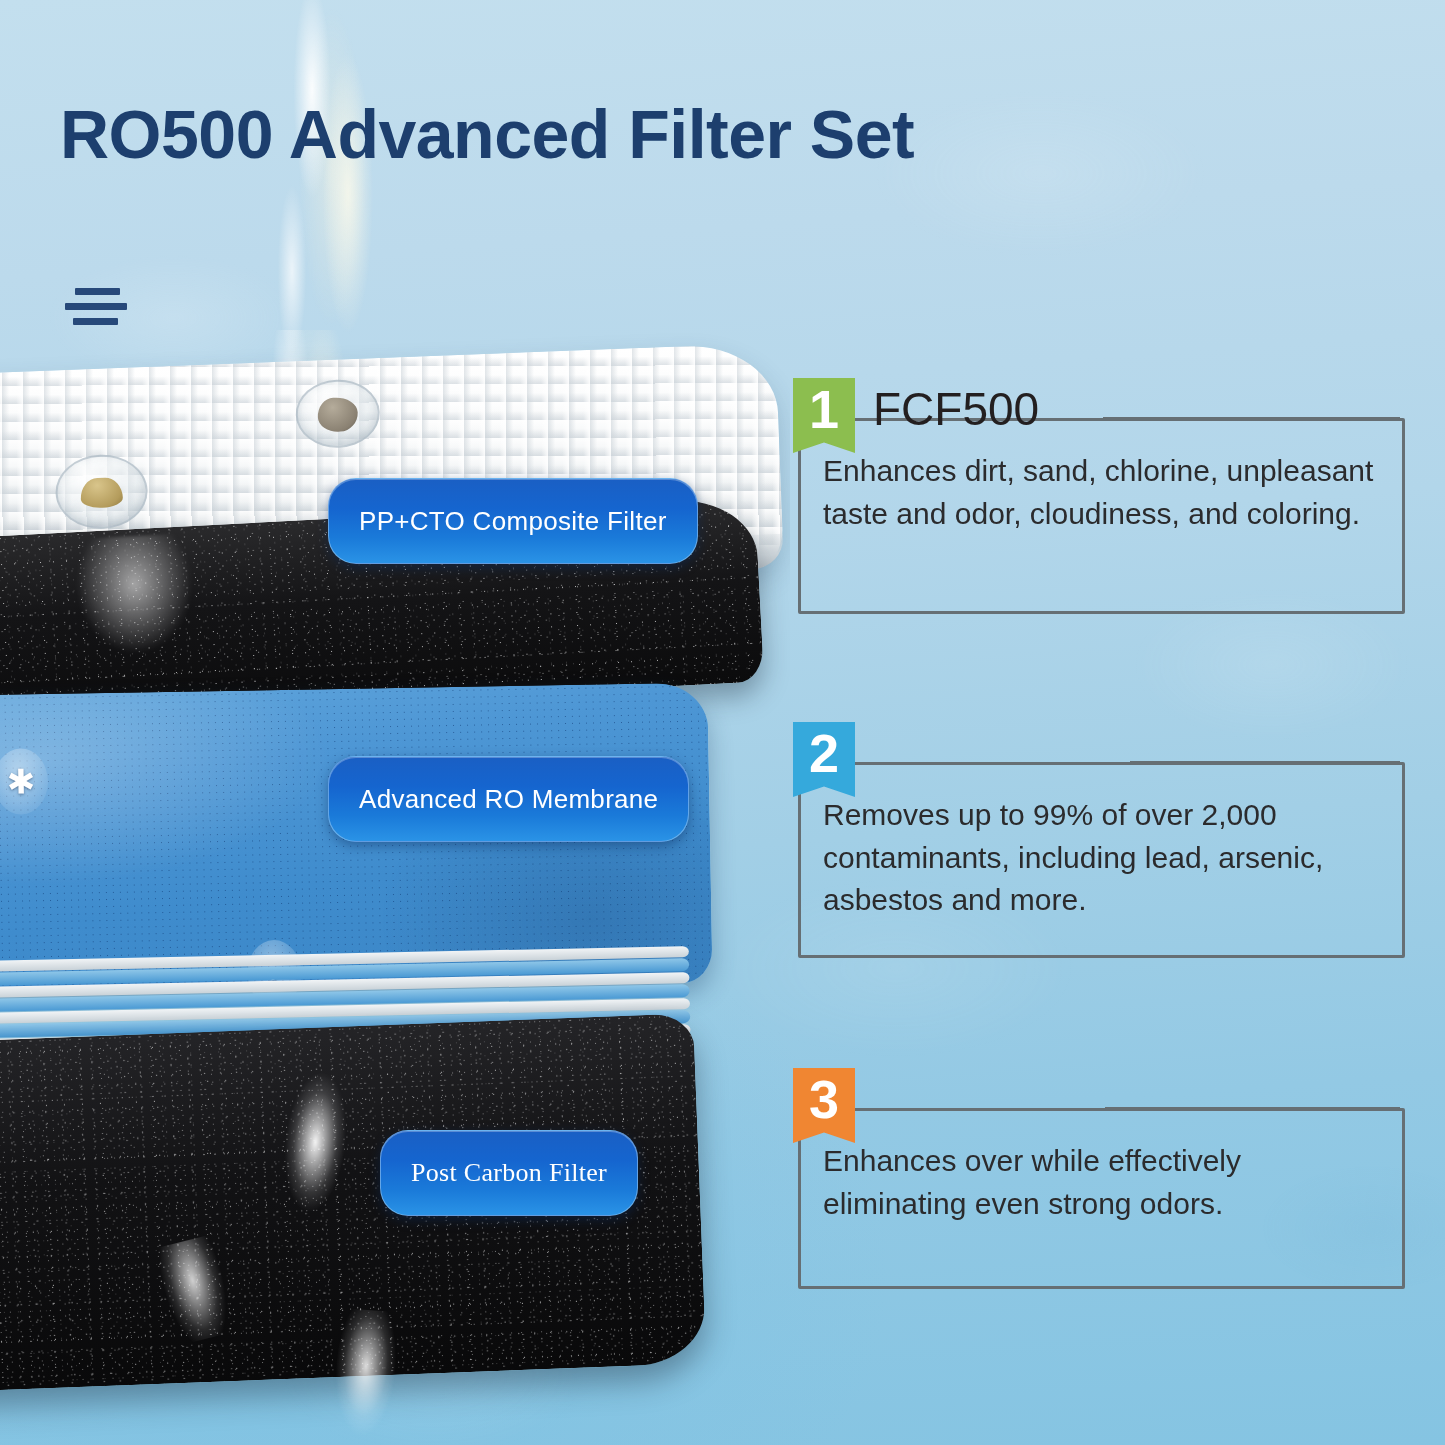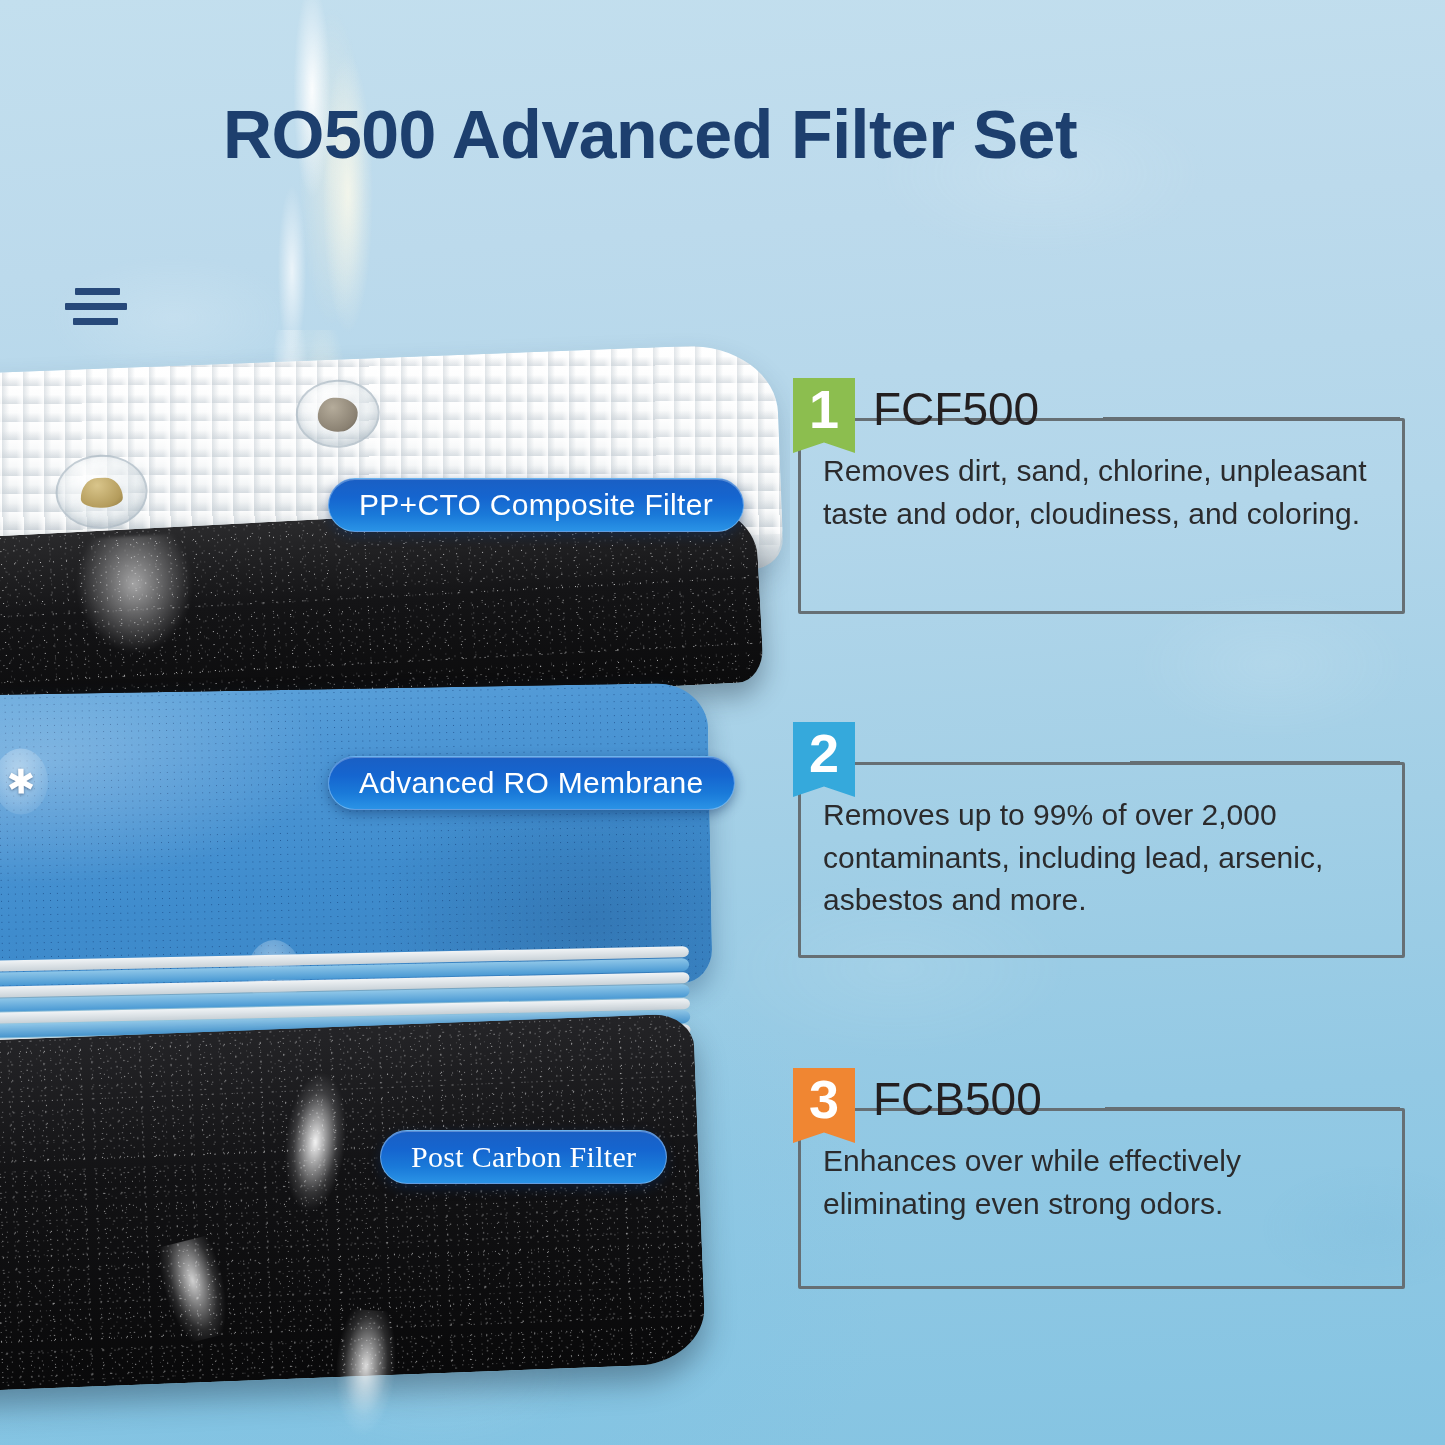--- a/index.html
+++ b/index.html
@@ -49,7 +49,6 @@
     letter-spacing: -0.5px;
     line-height: 1.0;
     white-space: nowrap;
-    text-align: center;
   }
   .subtitle {
     margin-top: 26px;

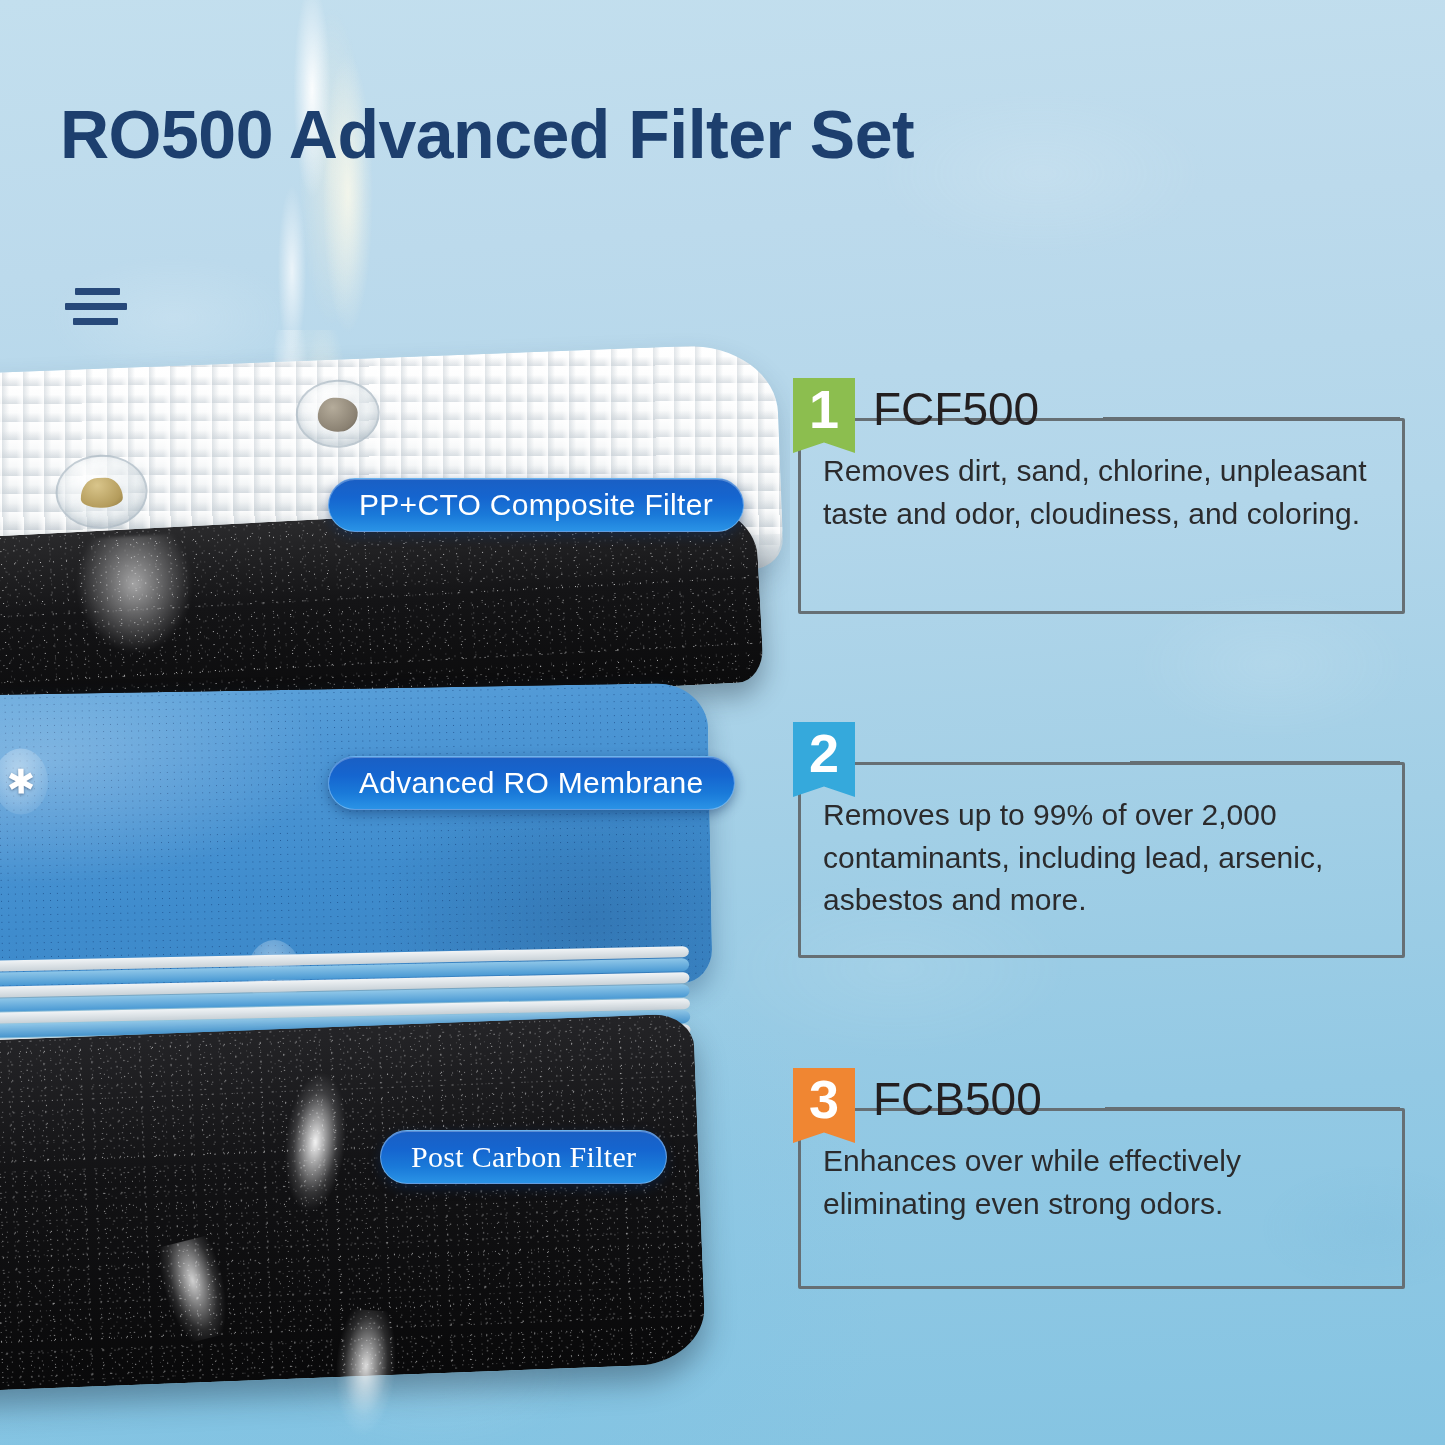--- a/index.html
+++ b/index.html
@@ -437,7 +437,7 @@
         <div class="num-badge badge-green">1</div>
         <div class="model-name">FCF500</div>
       </div>
-      <div class="card-desc">Removes dirt, sand, chlorine, unpleasant taste and odor, cloudiness, and coloring.</div>
+      <div class="card-desc">Enhances dirt, sand, chlorine, unpleasant taste and odor, cloudiness, and coloring.</div>
     </div>
 
     <div class="card card-2">

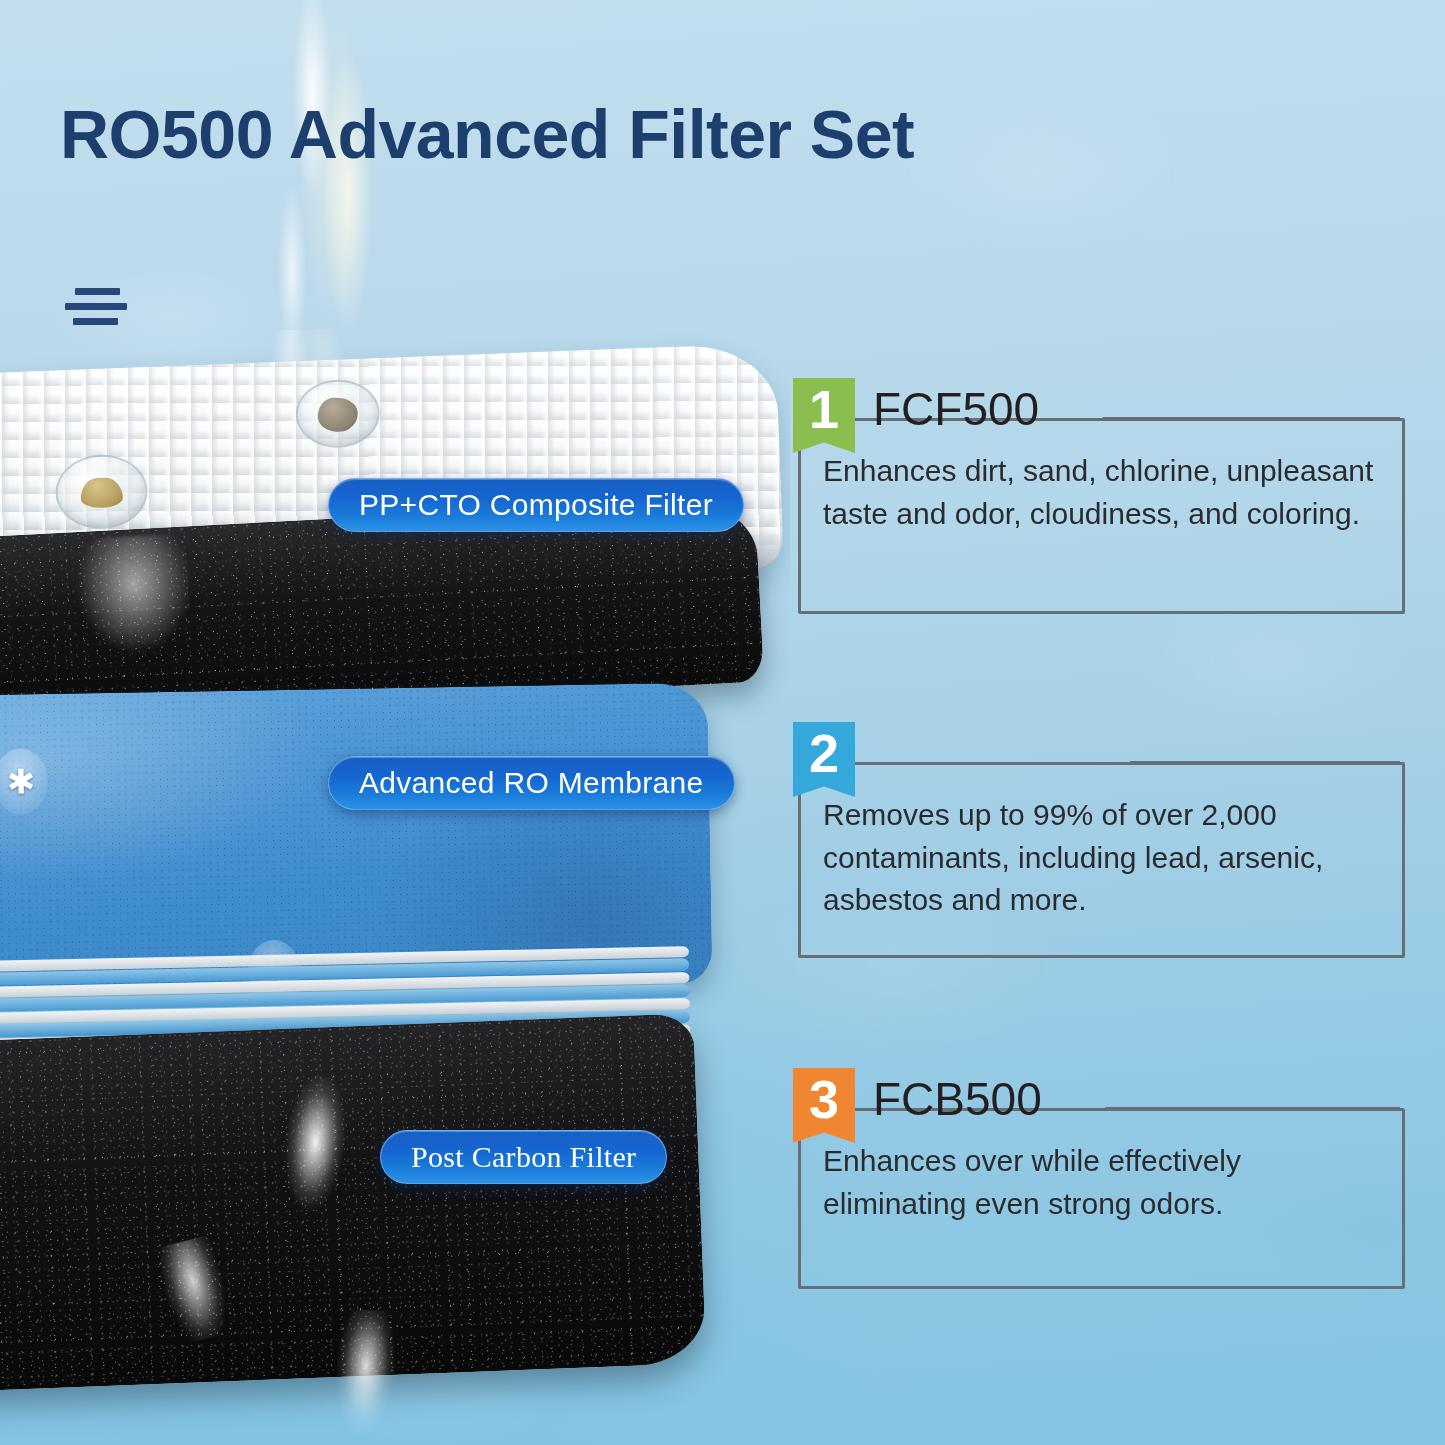--- a/index.html
+++ b/index.html
@@ -268,10 +268,10 @@
     display: inline-flex;
     align-items: center;
     height: 52px;
-    padding: 0 30px;
+    padding: 16px 30px;
     border-radius: 28px;
     color: #ffffff;
-    font-size: 30px;
+    font-size: 26px;
     letter-spacing: 0.3px;
     white-space: nowrap;
     background: linear-gradient(180deg, #1a5fc4 0%, #1565cf 35%, #1a7ad9 70%, #2a93e6 100%);

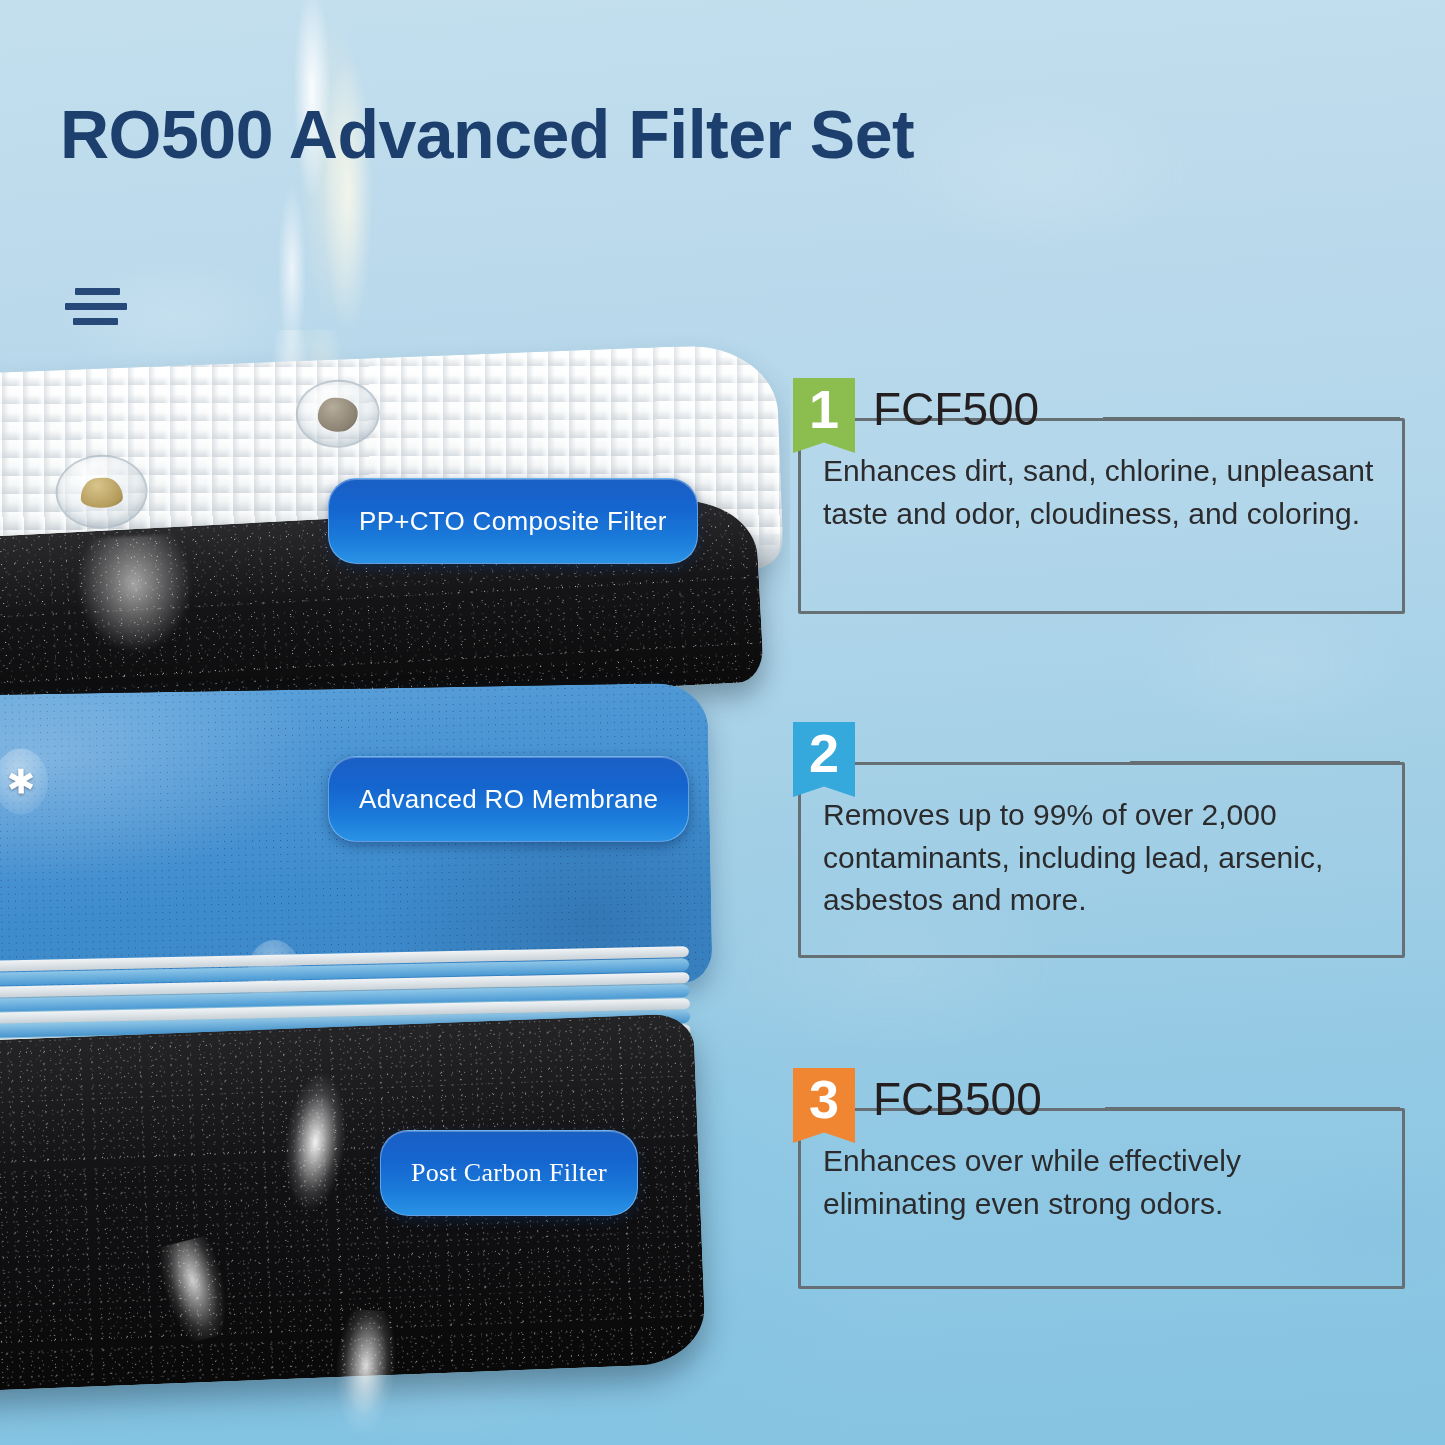--- a/index.html
+++ b/index.html
@@ -454,7 +454,6 @@
       <div class="head-rule" style="left:312px; width:295px;"></div>
       <div class="card-head">
         <div class="num-badge badge-orange">3</div>
-        <div class="model-name">FCB500</div>
       </div>
       <div class="card-desc">Enhances over while effectively eliminating even strong odors.</div>
     </div>

